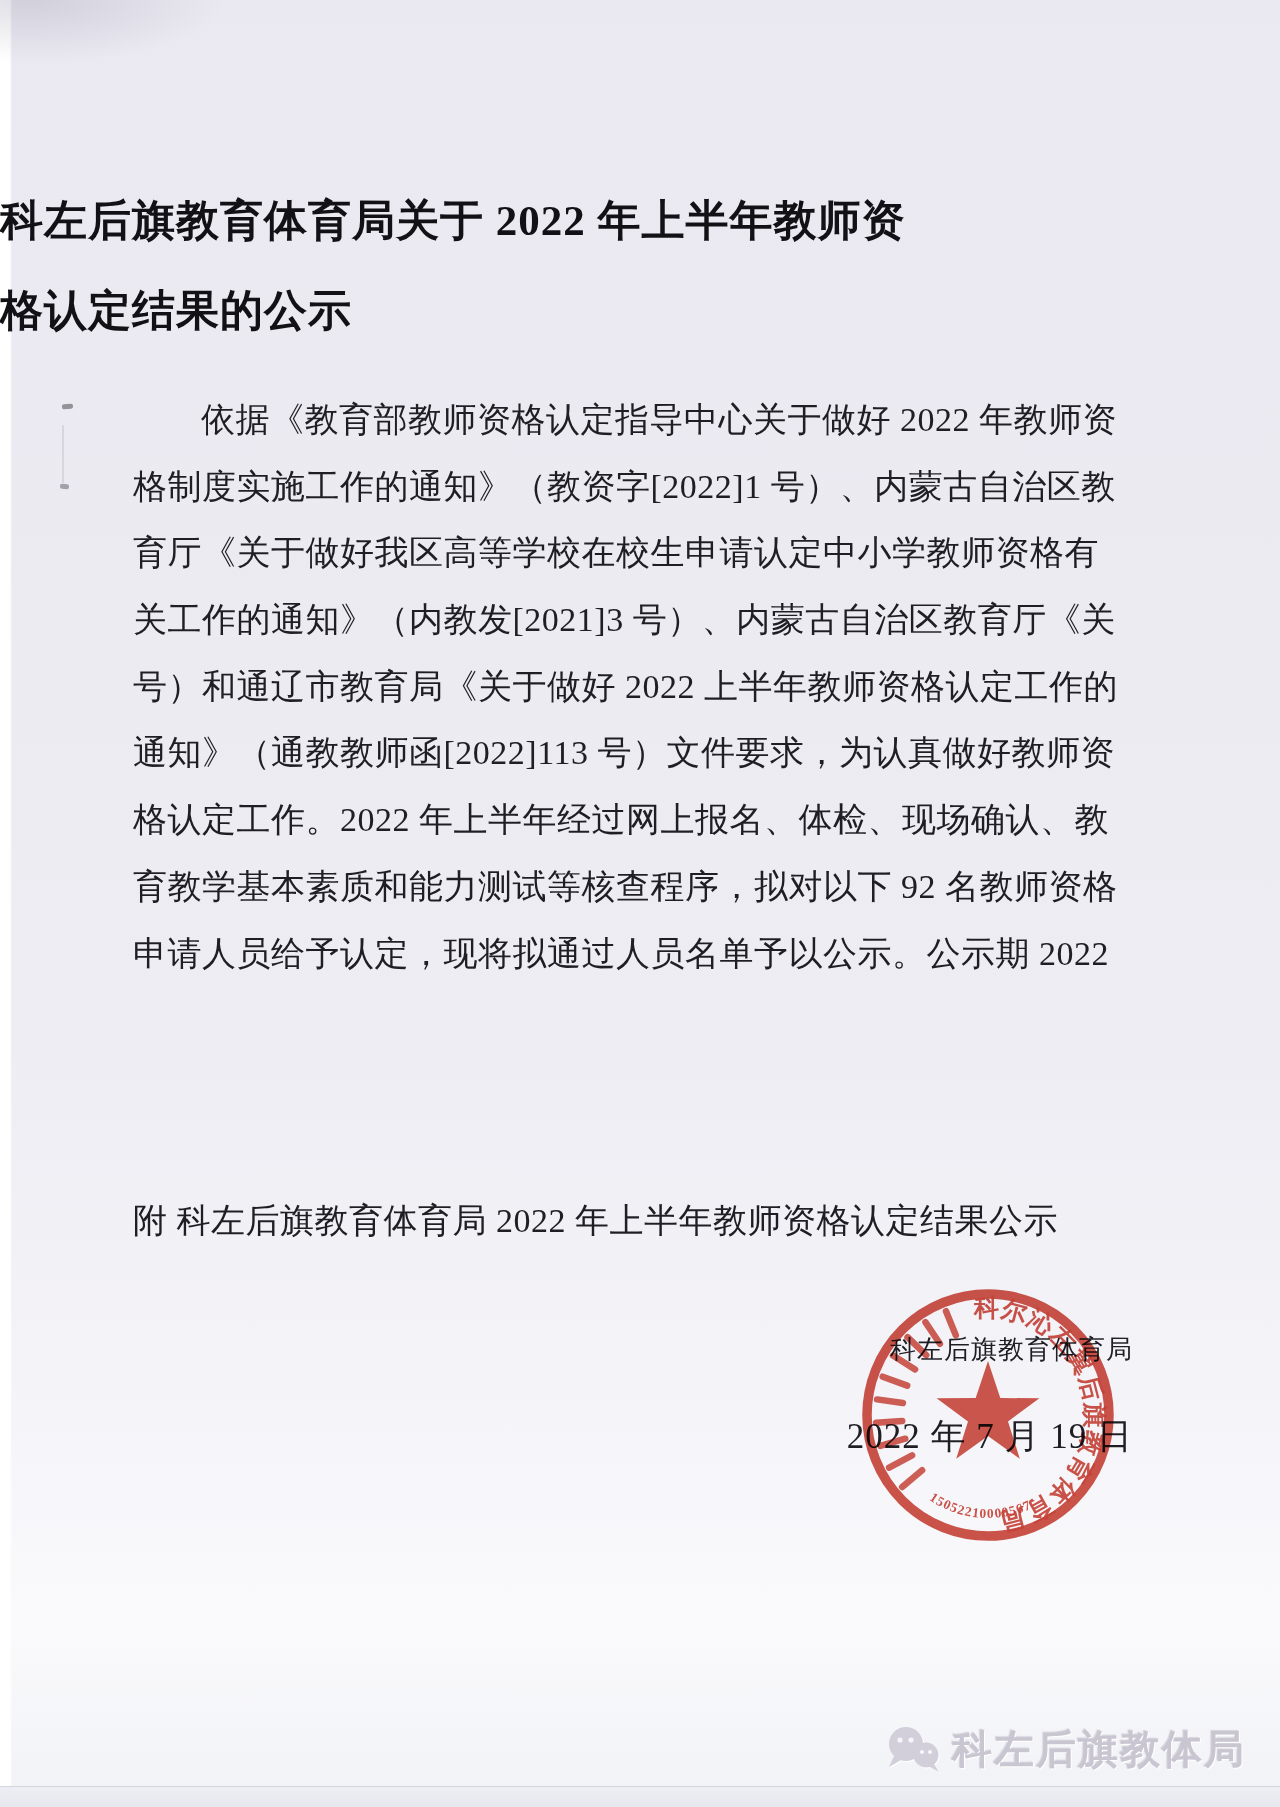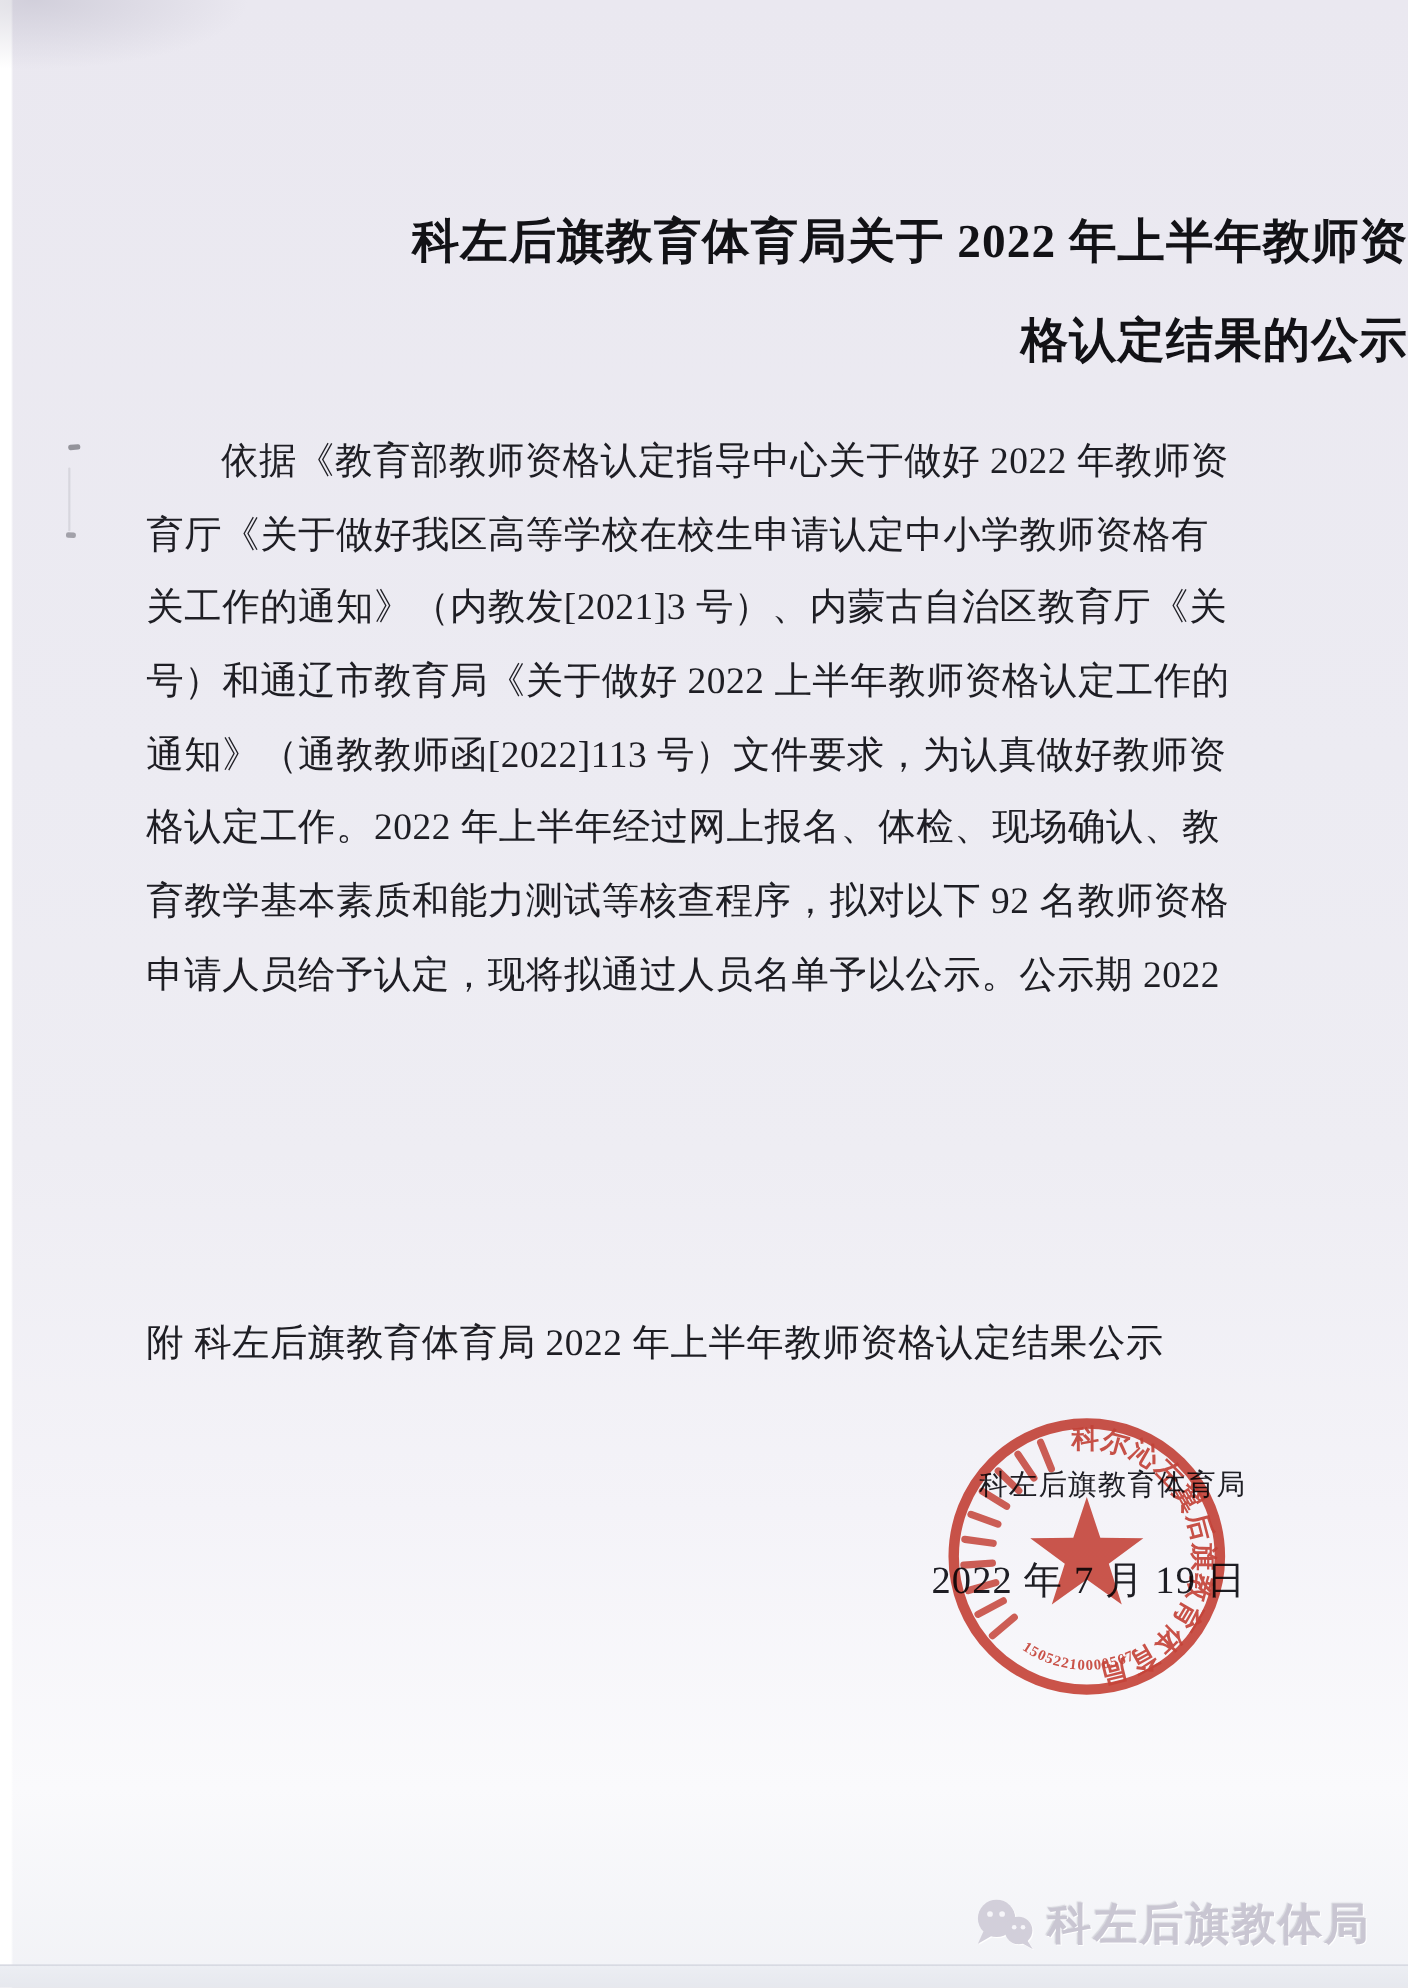--- a/index.html
+++ b/index.html
@@ -17,7 +17,7 @@
   }
   .title{
     position:absolute;top:176px;left:0;right:0;
-    text-align:right;
+    text-align:left;
     font-size:43px;font-weight:bold;
     line-height:90px;
     letter-spacing:1px;

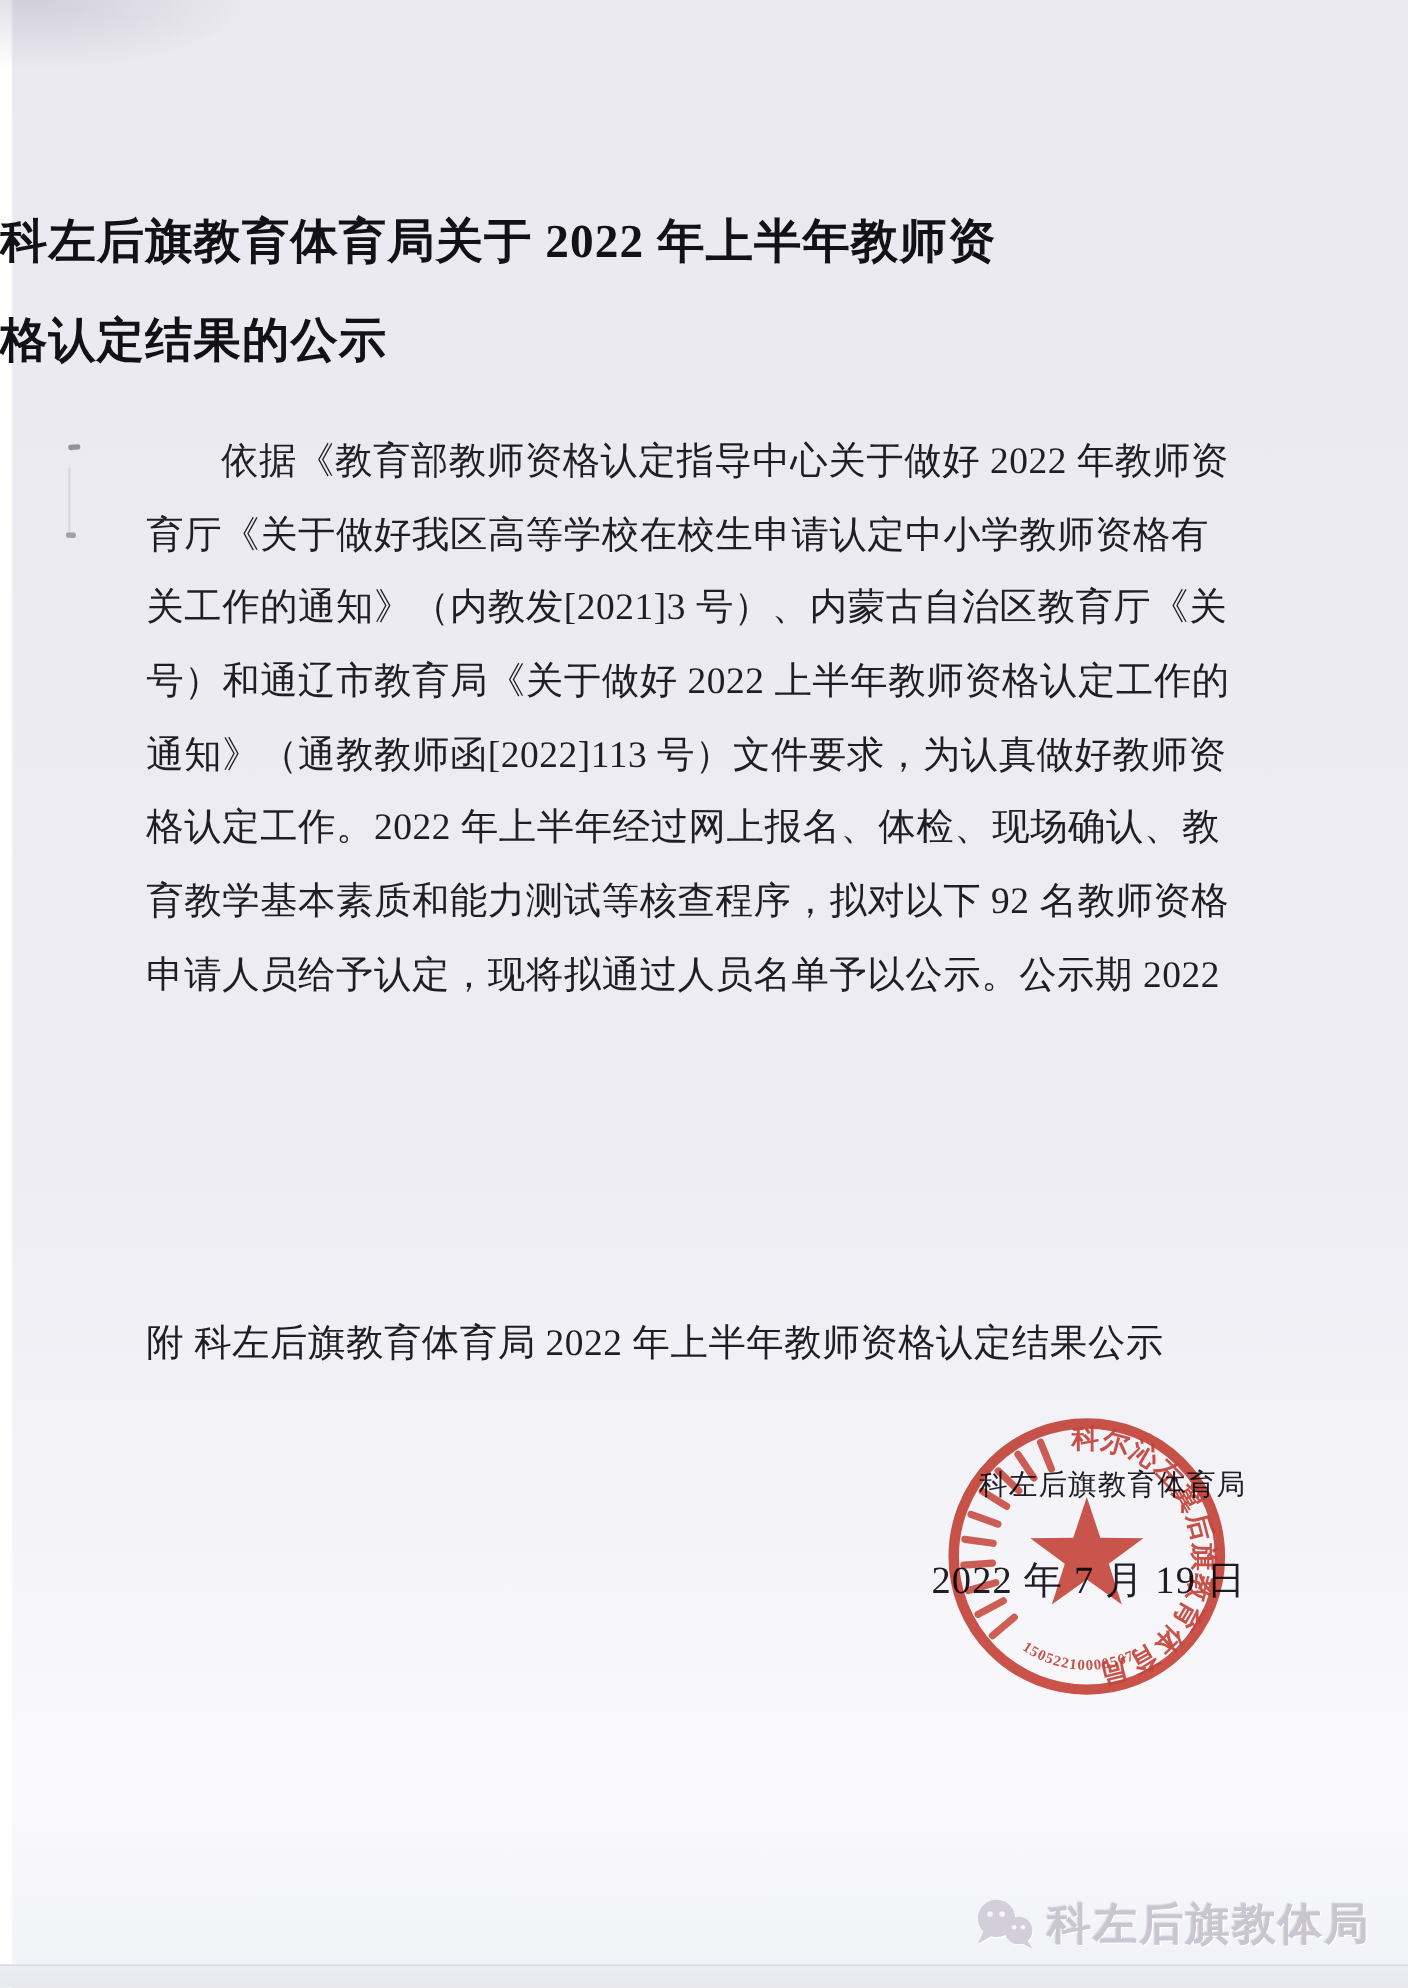--- a/index.html
+++ b/index.html
@@ -82,6 +82,7 @@
 
   <div class="body-text">
     <div class="line indent">依据《教育部教师资格认定指导中心关于做好 2022 年教师资</div>
+    <div class="line">格制度实施工作的通知》（教资字[2022]1 号）、内蒙古自治区教</div>
     <div class="line">育厅《关于做好我区高等学校在校生申请认定中小学教师资格有</div>
     <div class="line">关工作的通知》（内教发[2021]3 号）、内蒙古自治区教育厅《关</div>
     <div class="line">号）和通辽市教育局《关于做好 2022 上半年教师资格认定工作的</div>

